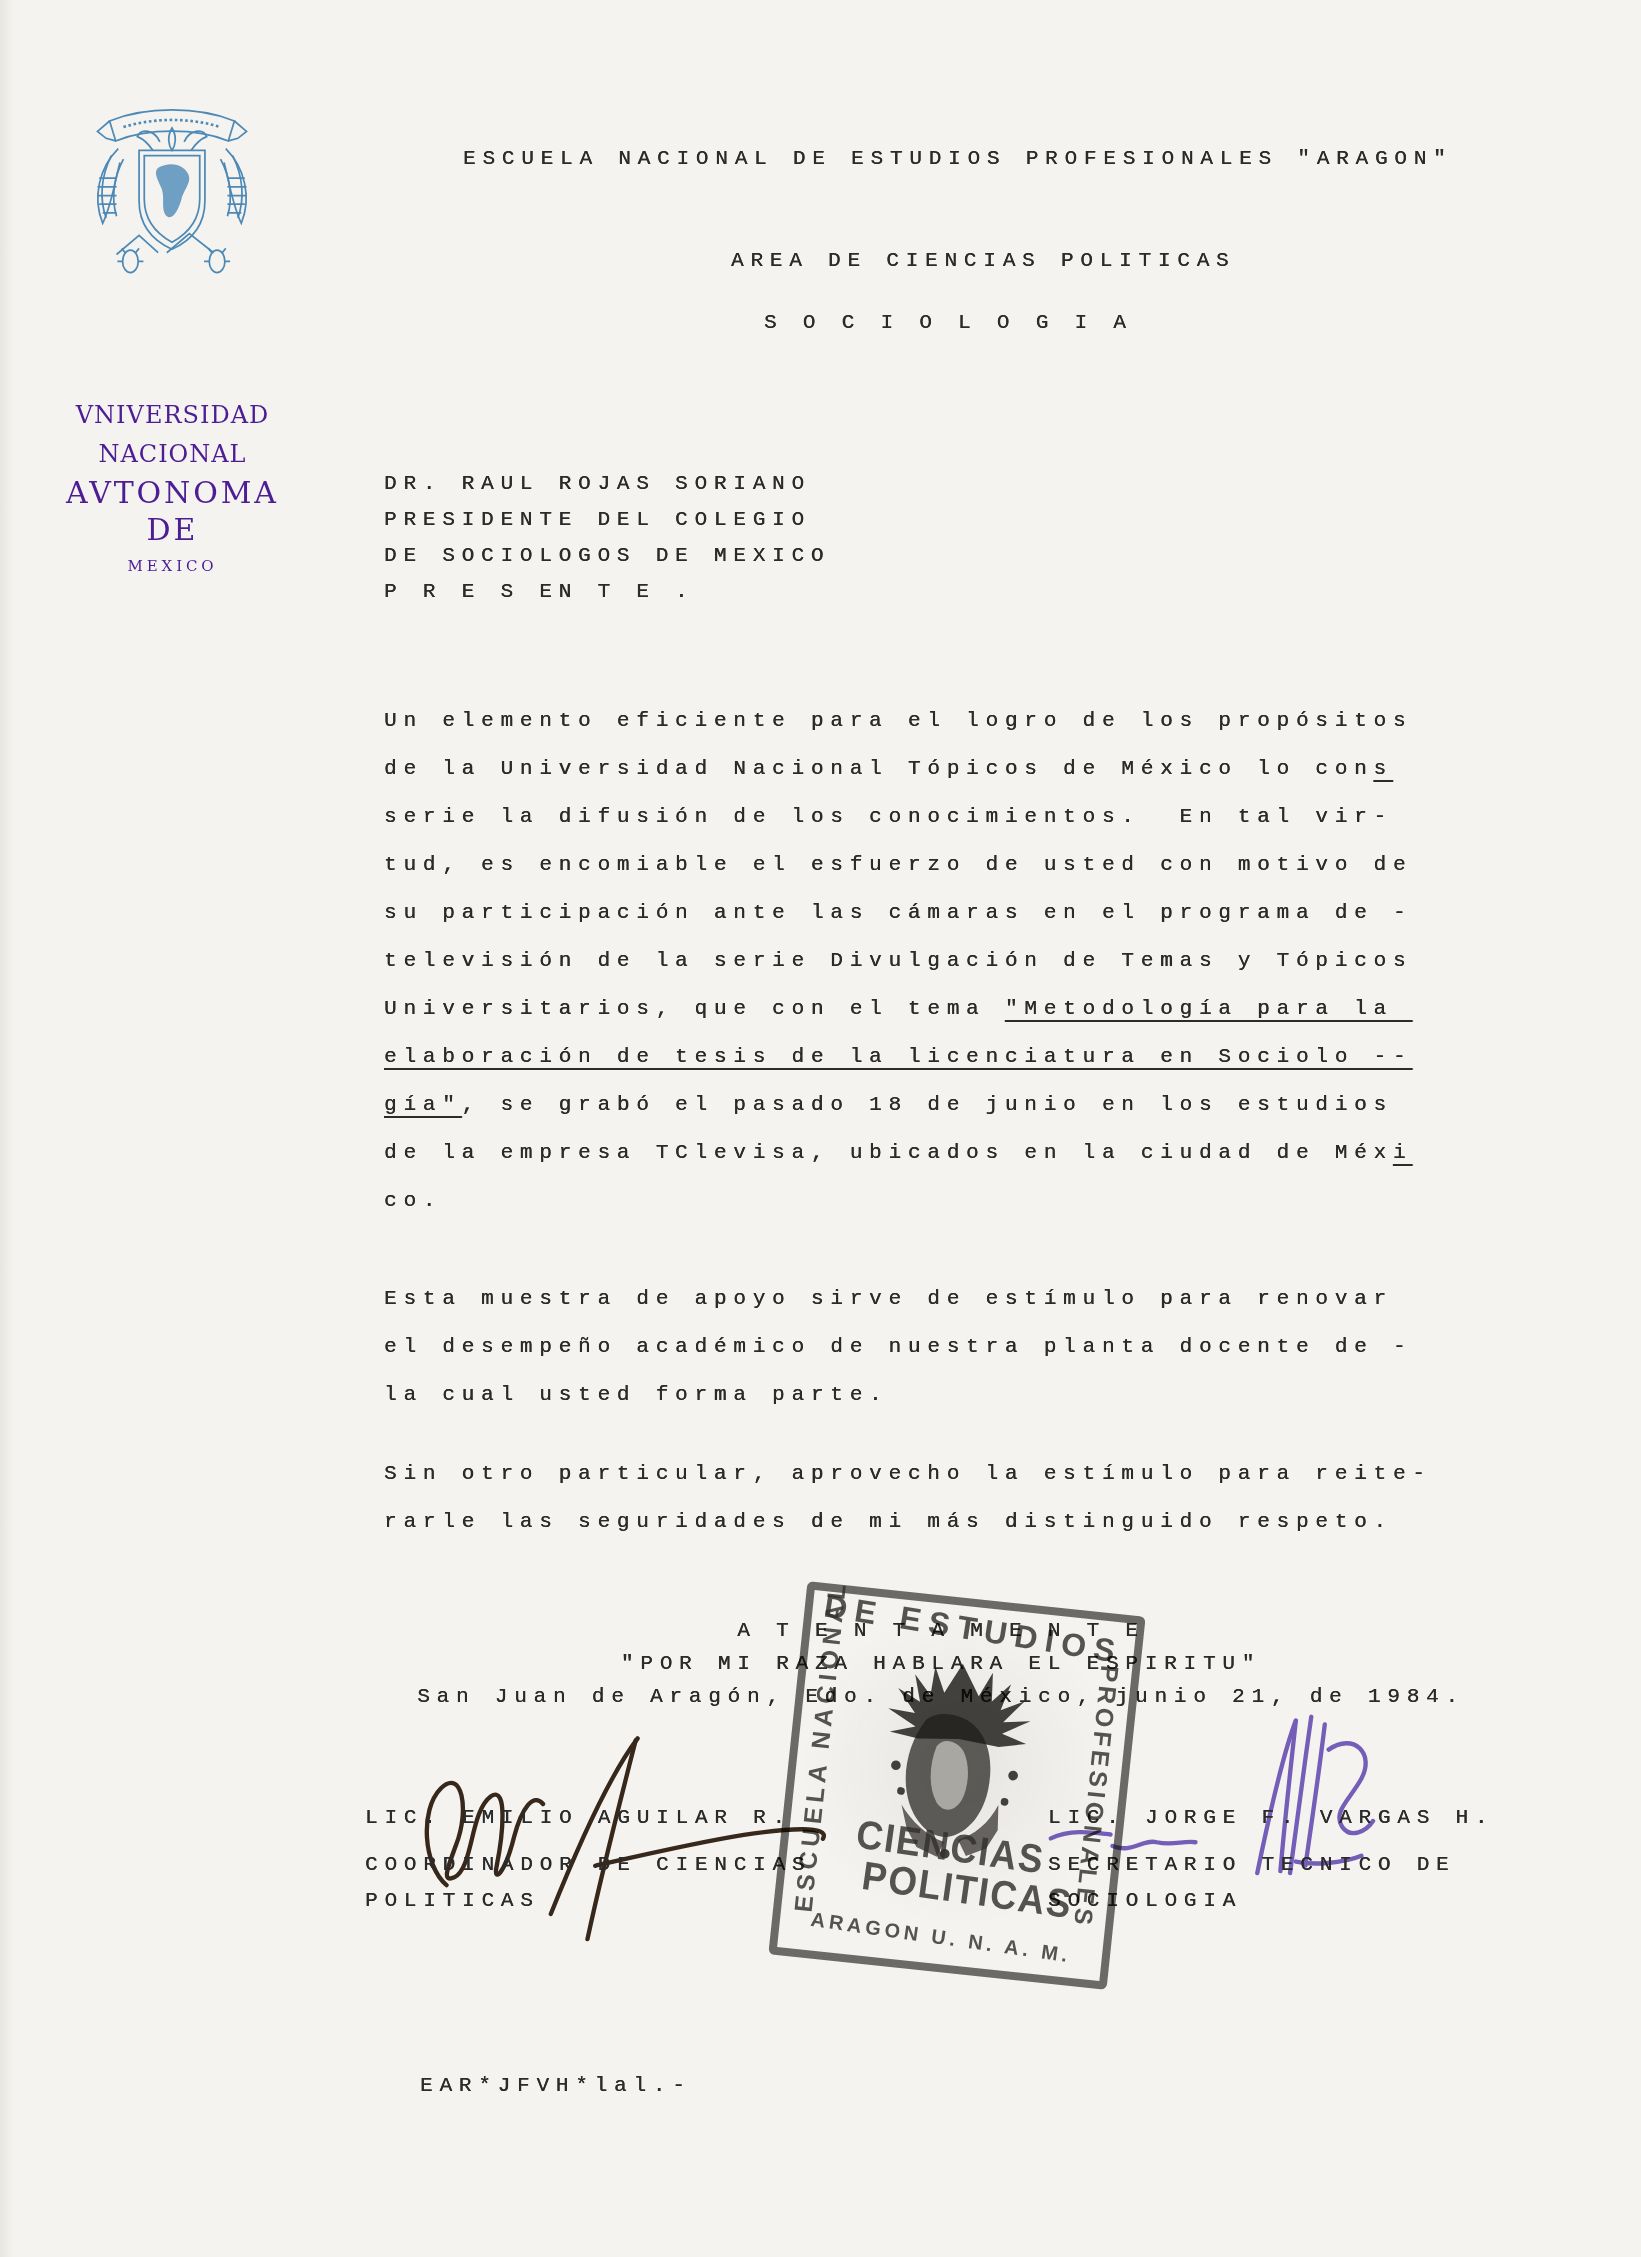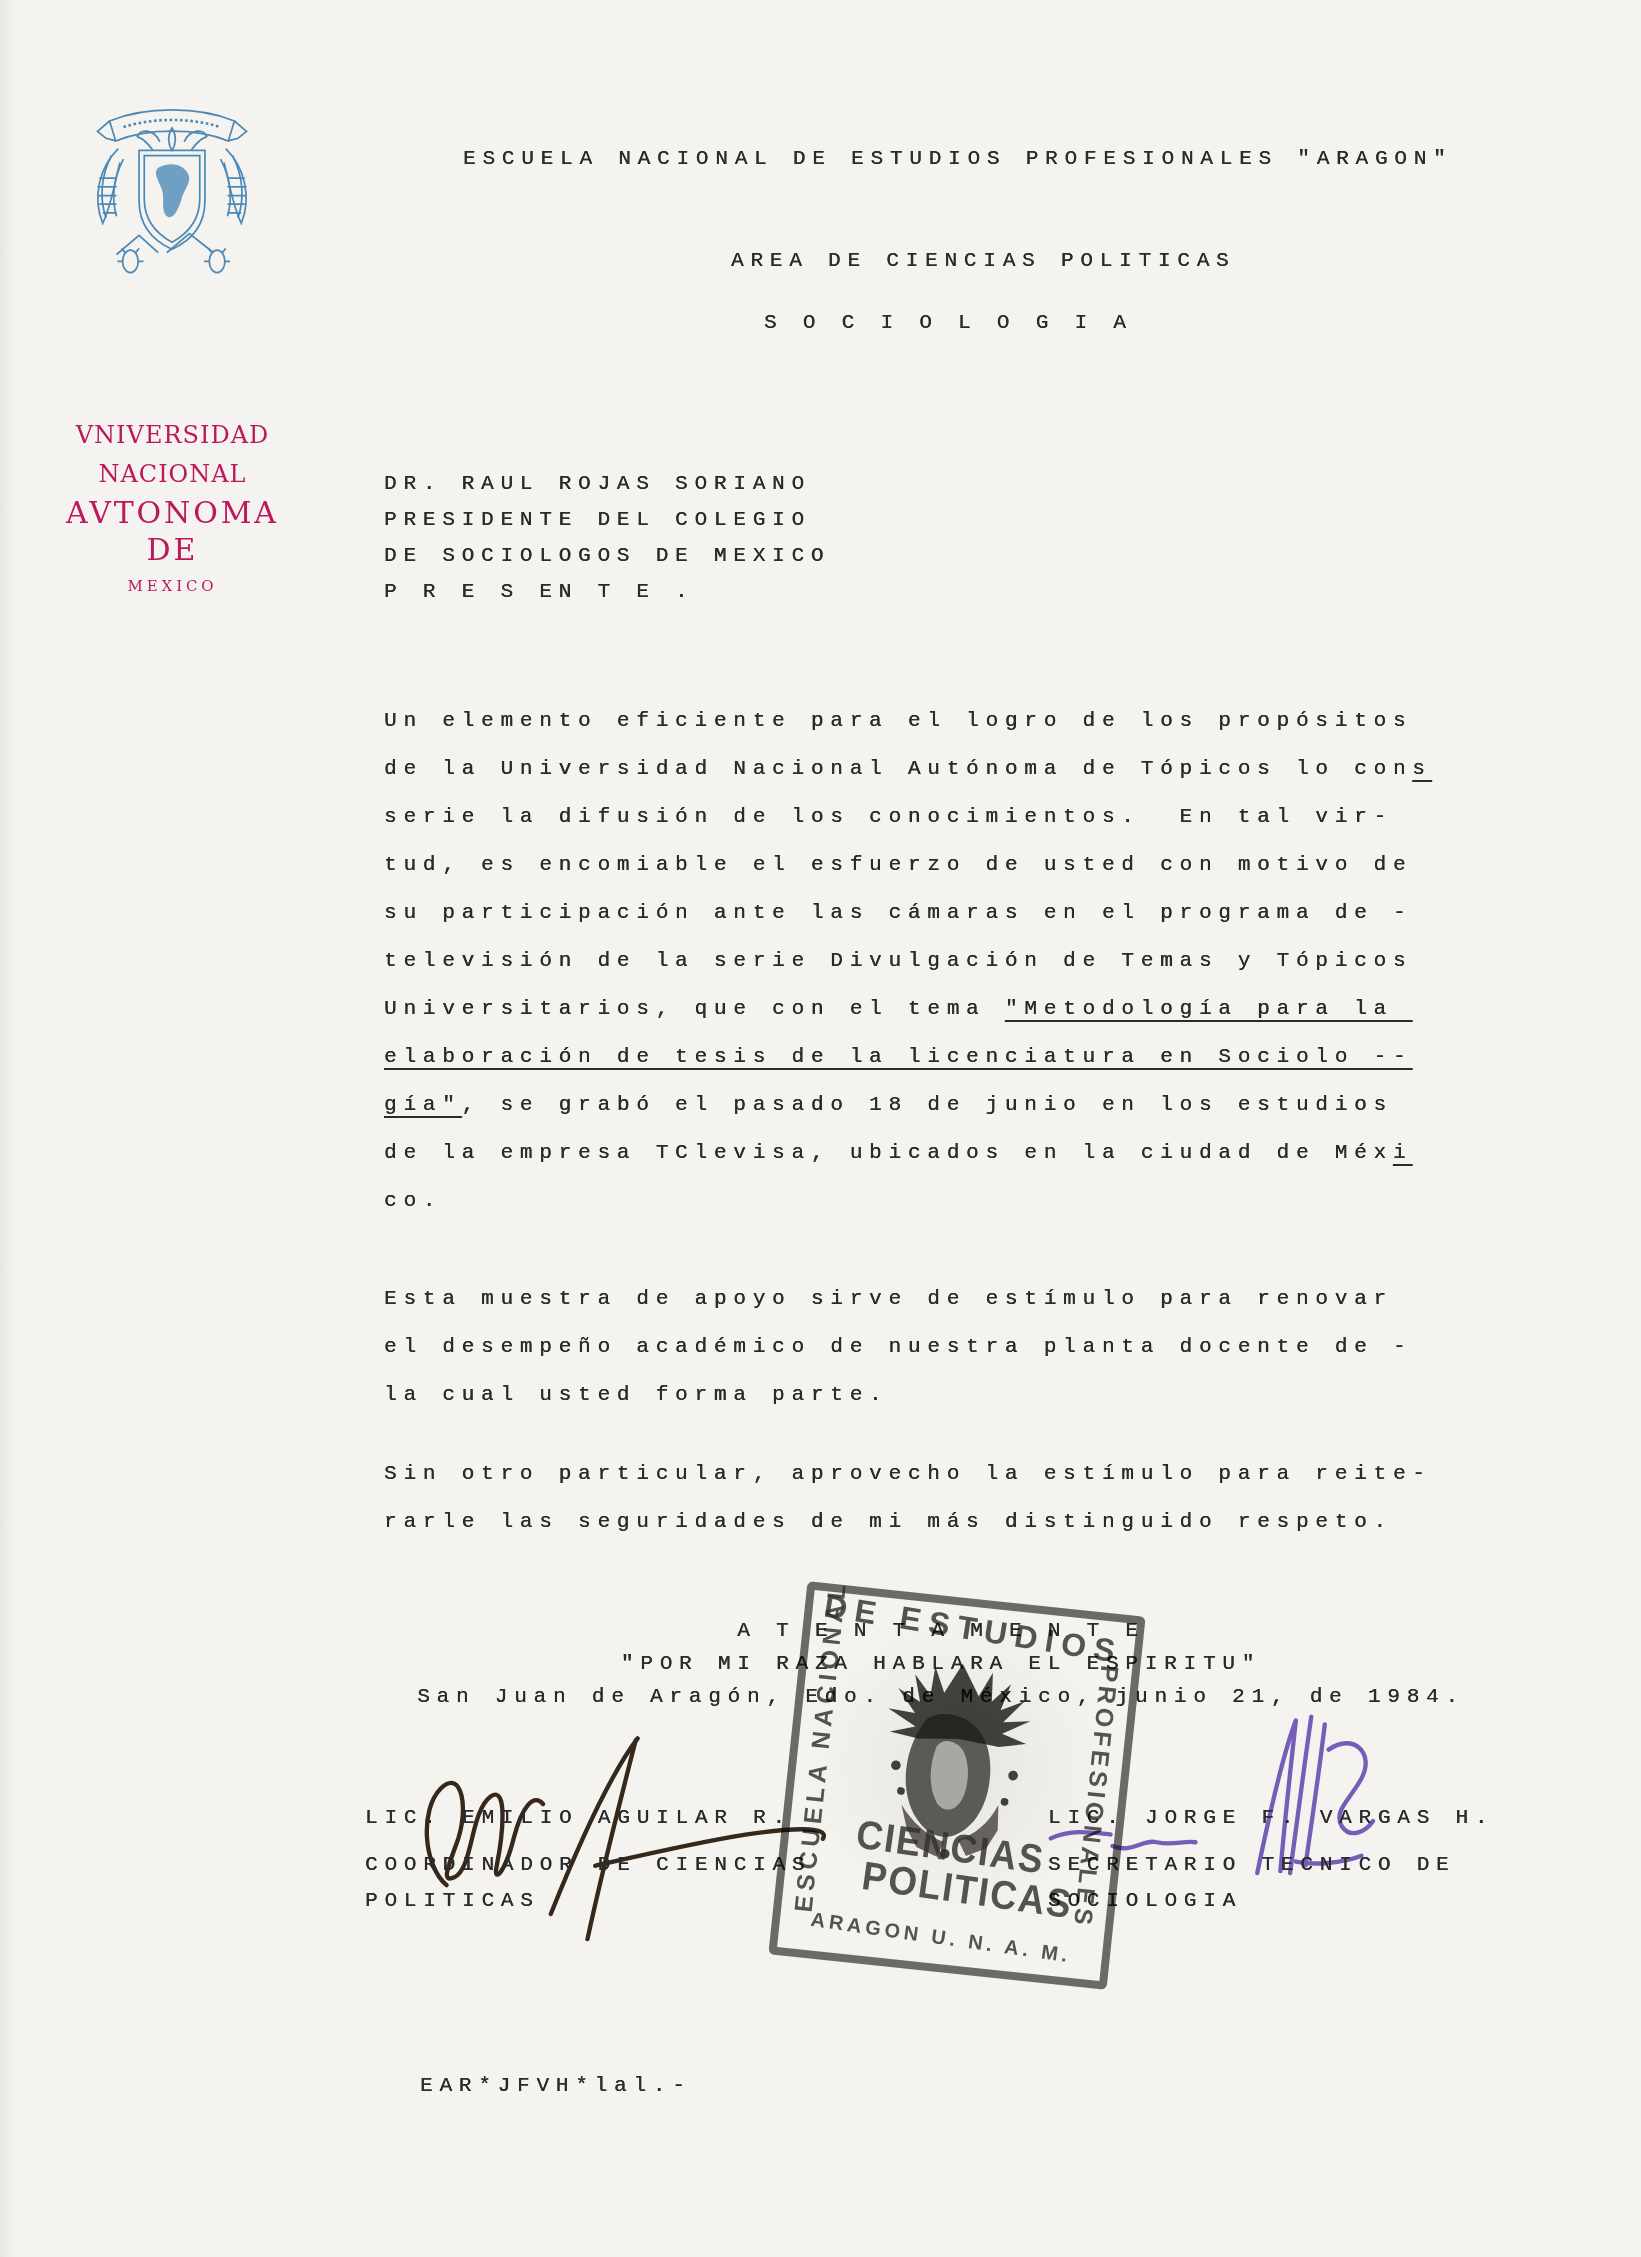--- a/index.html
+++ b/index.html
@@ -46,7 +46,7 @@
   #reference{left:420px;top:2068px;line-height:36px;}
   
   #crest{left:85px;top:95px;width:174px;height:182px;}
-  #wordmark{left:46px;top:416px;width:253px;text-align:center;color:#be185d;
+  #wordmark{left:46px;top:396px;width:253px;text-align:center;color:#4c1d95;
     font-family:"DejaVu Serif", serif;}
   #wordmark .wm1{font-size:24px;letter-spacing:1px;line-height:39px;}
   #wordmark .wm2{font-size:30px;letter-spacing:2.9px;line-height:37px;}

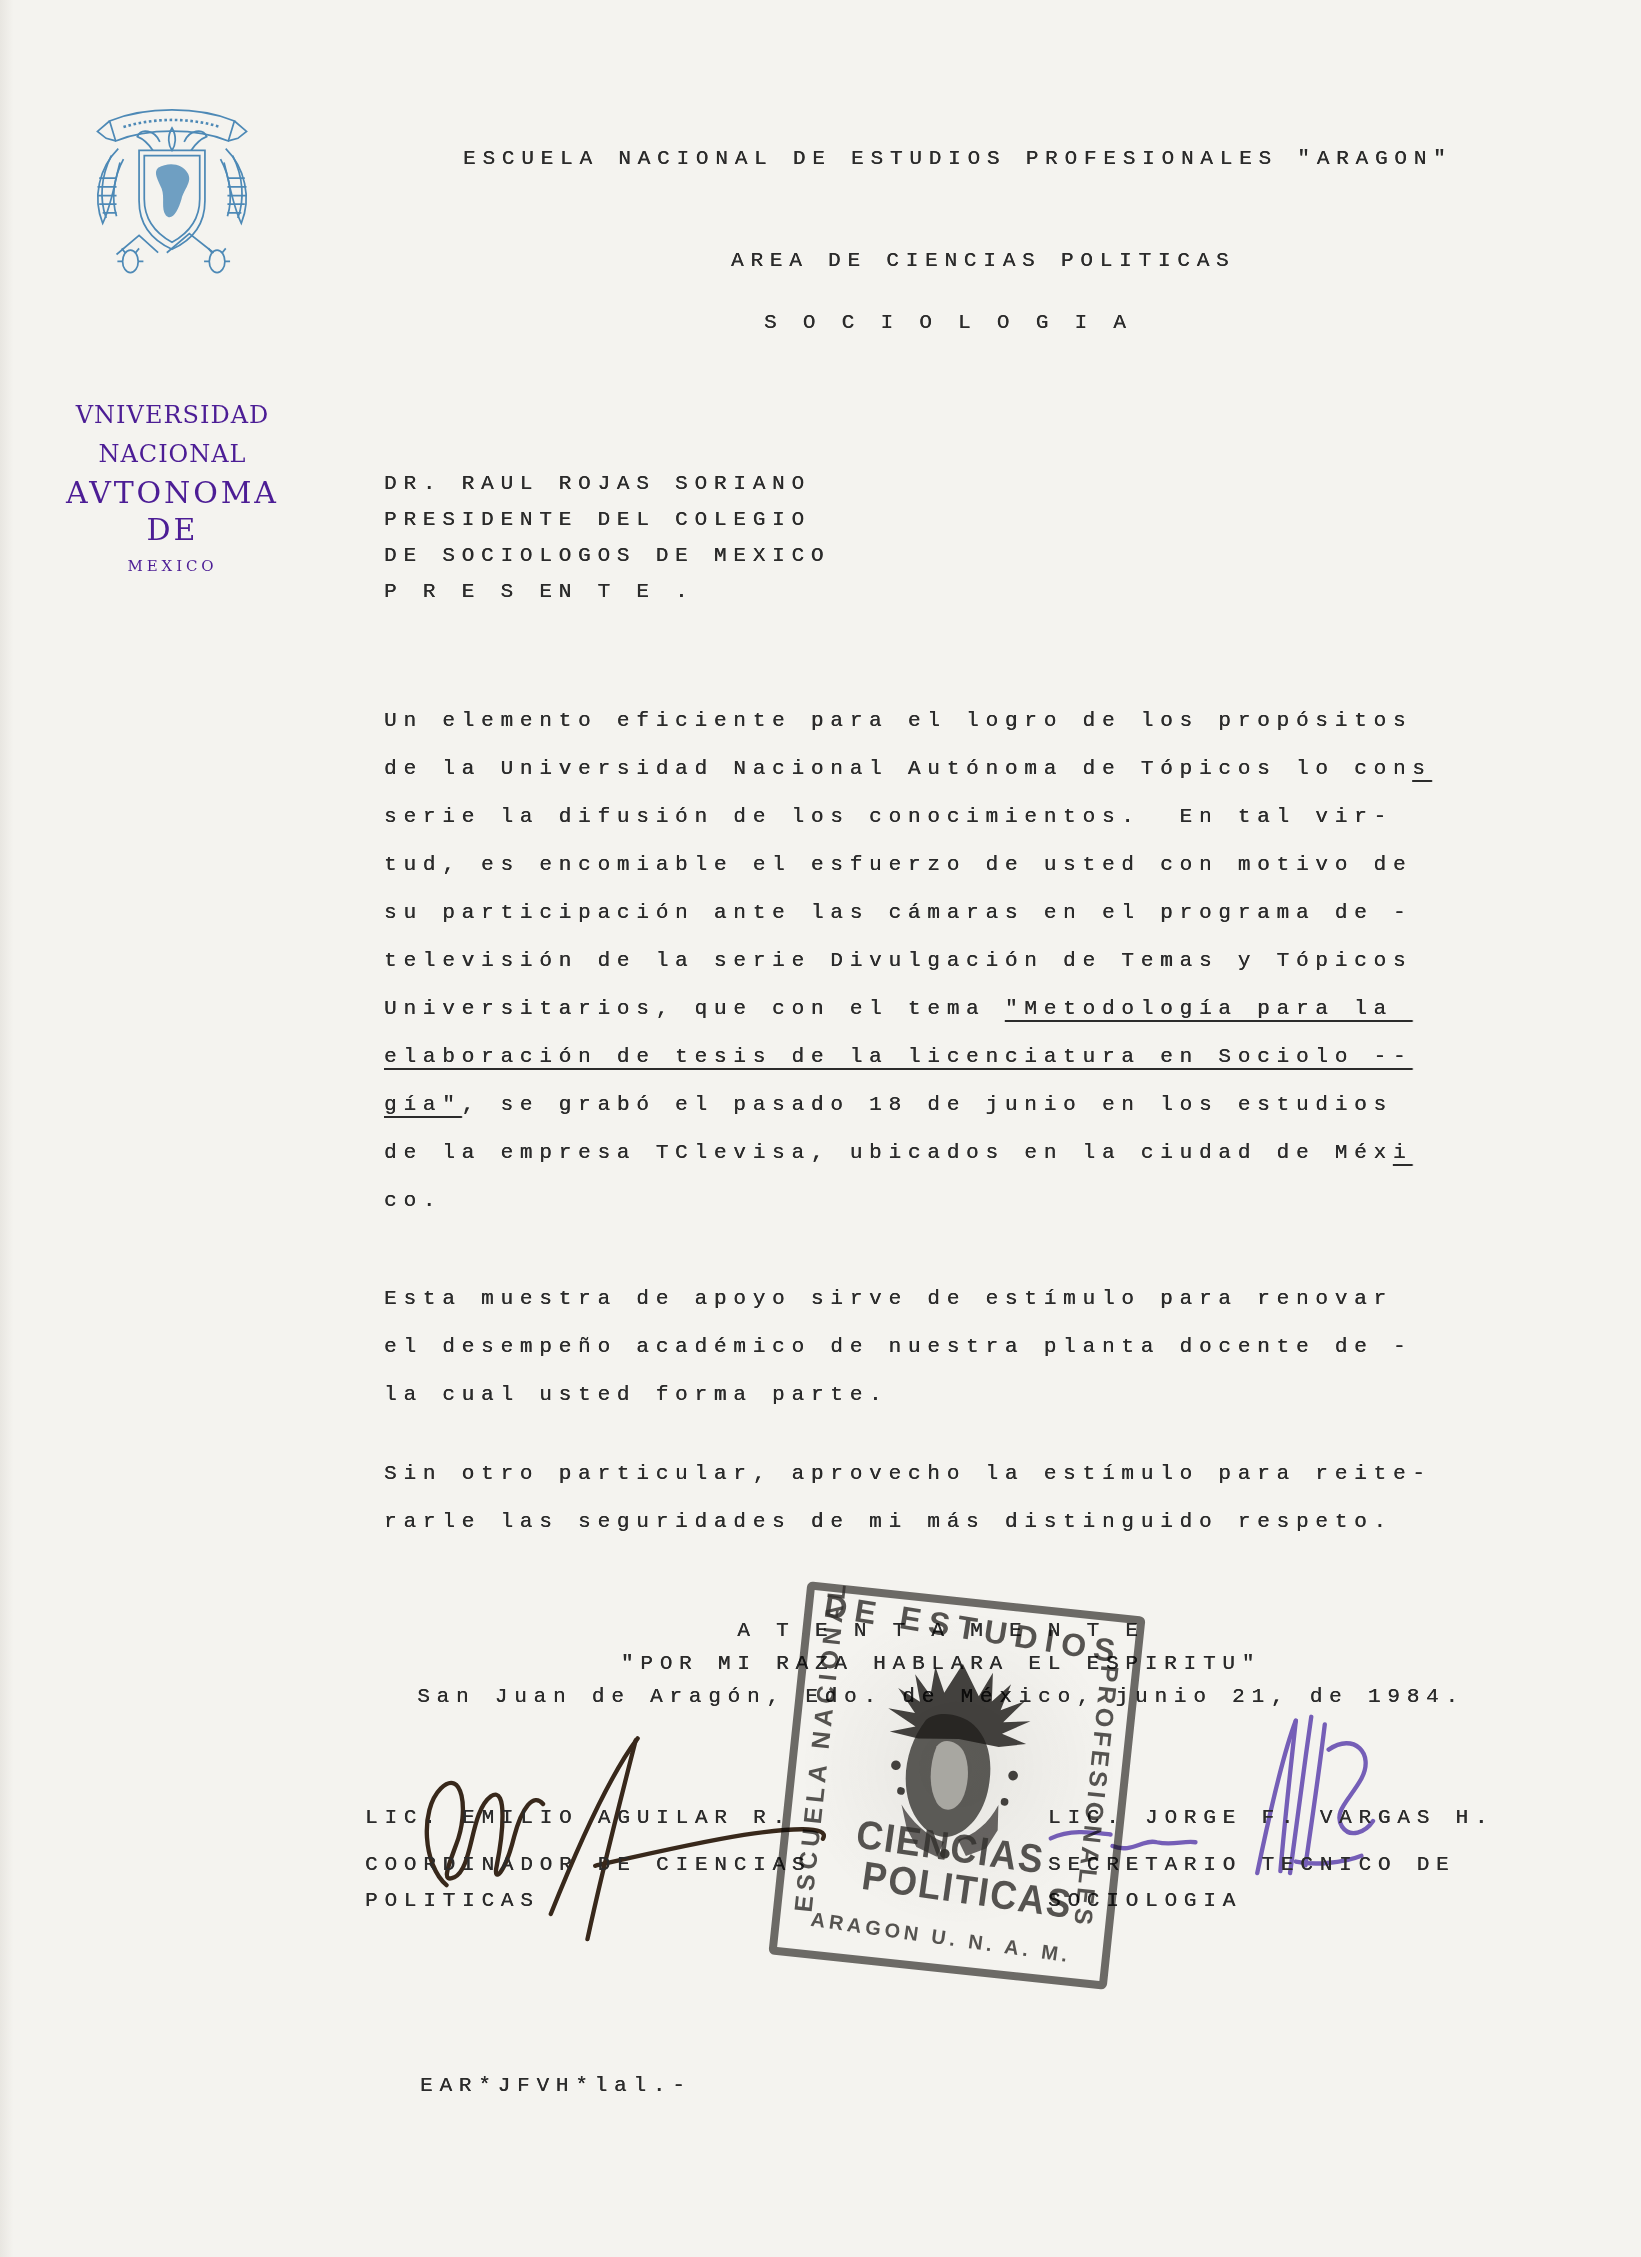--- a/index.html
+++ b/index.html
@@ -128,7 +128,7 @@
 <div id="body-text" class="abs">
     <div class="para">
       <div class="mono bline"><span>Un elemento eficiente para el logro de los propósitos</span></div>
-      <div class="mono bline"><span>de la Universidad Nacional Autónoma de Tópicos lo con</span><span class="u">s</span></div>
+      <div class="mono bline"><span>de la Universidad Nacional Tópicos de México lo con</span><span class="u">s</span></div>
       <div class="mono bline"><span>serie la difusión de los conocimientos.  En tal vir-</span></div>
       <div class="mono bline"><span>tud, es encomiable el esfuerzo de usted con motivo de</span></div>
       <div class="mono bline"><span>su participación ante las cámaras en el programa de -</span></div>

